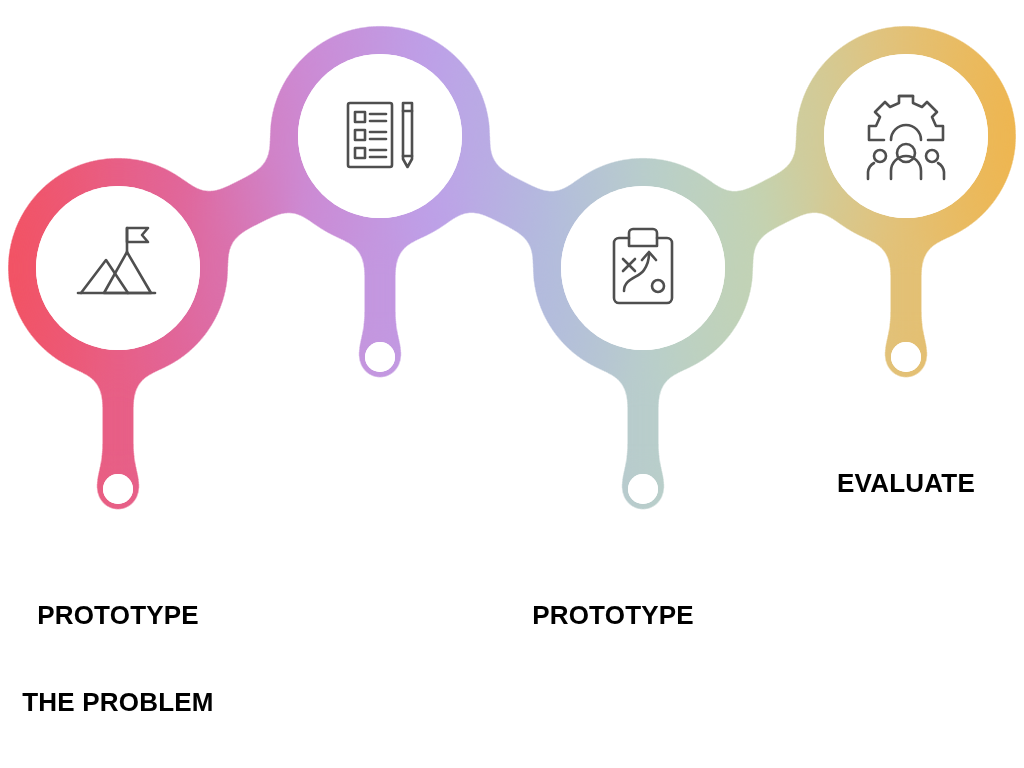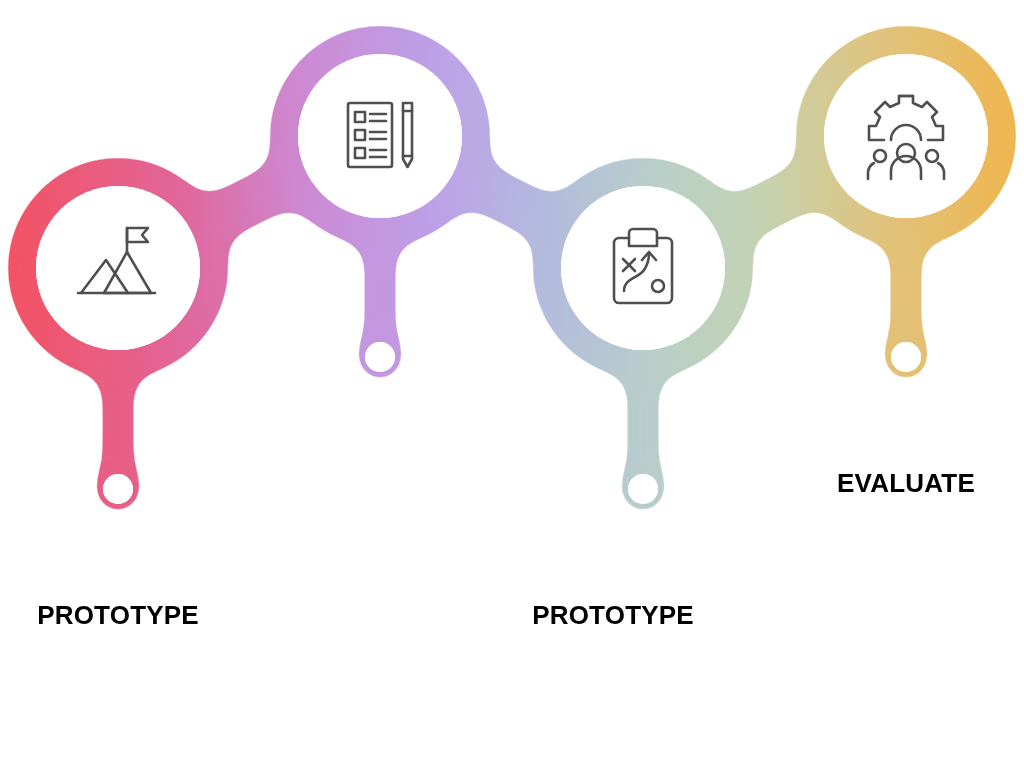--- a/index.html
+++ b/index.html
@@ -197,6 +197,7 @@
 
   <div class="label" style="left:0px; top:543px; width:236px;">
     <span>PROTOTYPE</span>
+    <span>THE PROBLEM</span>
   </div>
 
 

